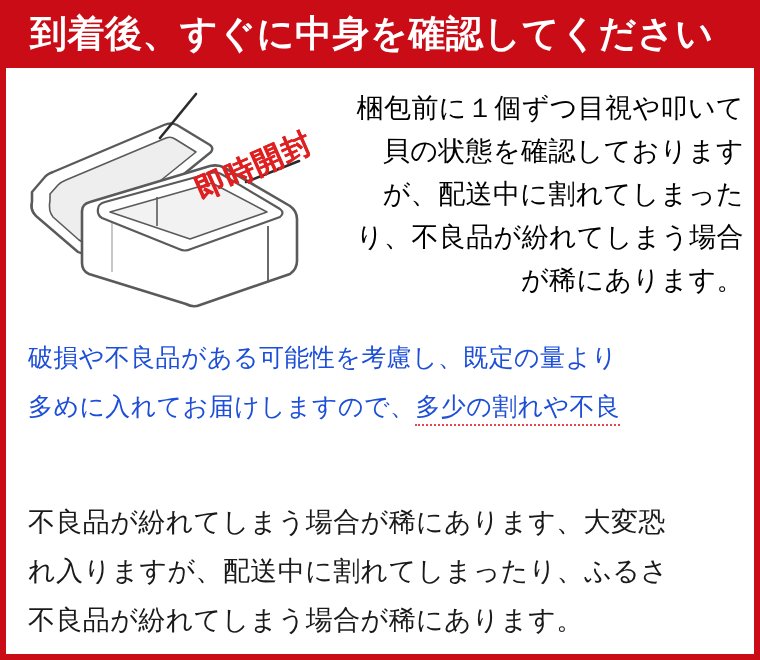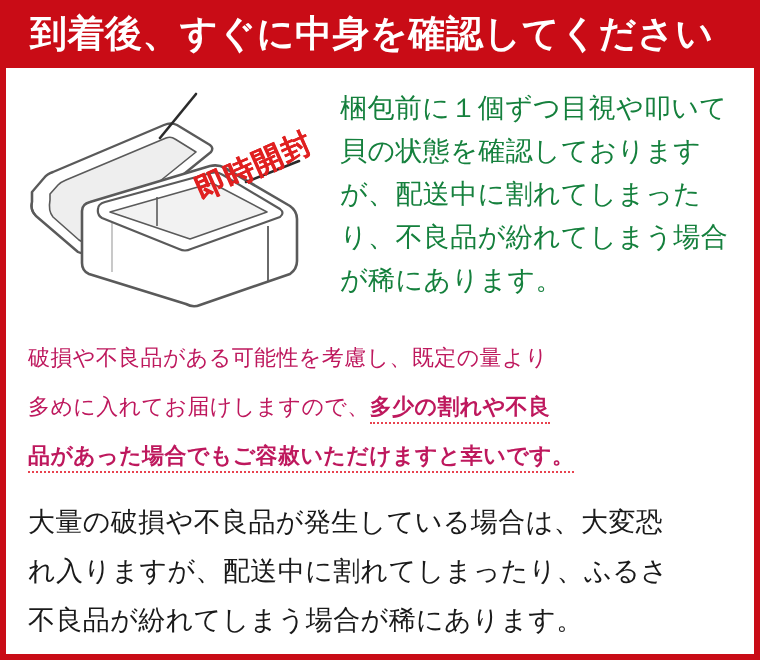--- a/index.html
+++ b/index.html
@@ -93,9 +93,9 @@
     width: 404px;
     font-size: 27px;
     line-height: 43px;
-    color: #15803d;
+    color: #000000;
     letter-spacing: 0.4px;
-    text-align: left;
+    text-align: right;
   }
 
   

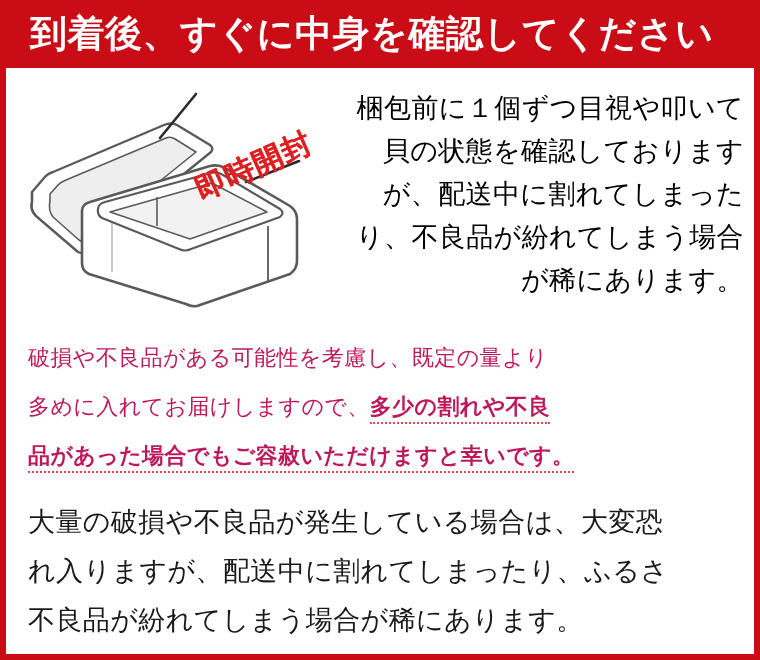--- a/index.html
+++ b/index.html
@@ -104,9 +104,9 @@
     left: 28px;
     top: 333px;
     width: 714px;
-    font-size: 22px;
+    font-size: 25px;
     line-height: 49px;
-    color: #be185d;
+    color: #1d4ed8;
     letter-spacing: 0.4px;
   }
   .para-mid .ln { display: block; white-space: nowrap; }

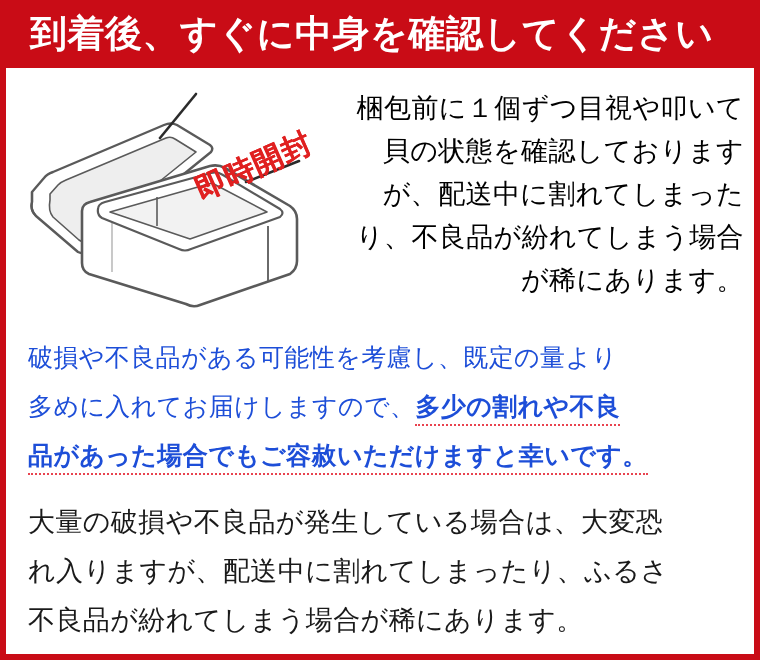--- a/index.html
+++ b/index.html
@@ -114,7 +114,6 @@
   .dotted {
     border-bottom: 2px dotted #e8434f;
     padding-bottom: 3px;
-    font-weight: bold;
   }
 
   

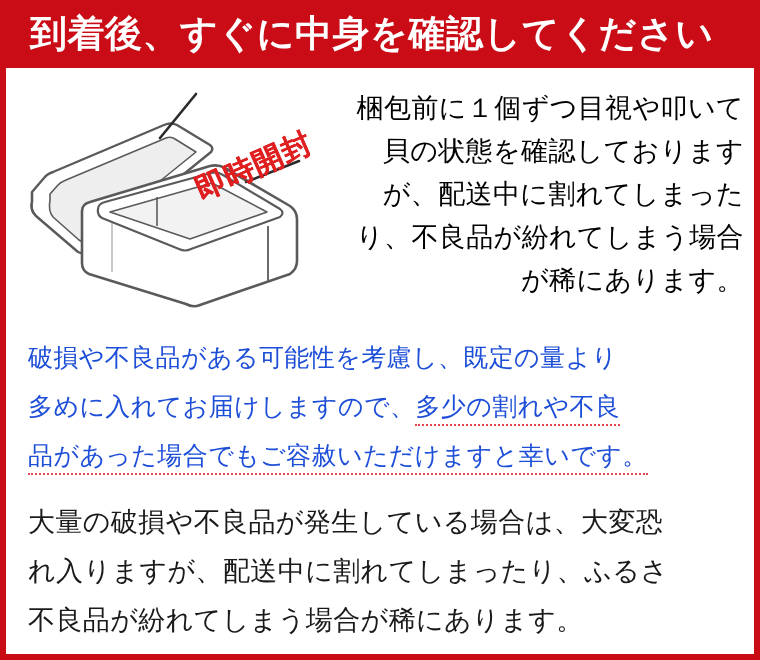--- a/index.html
+++ b/index.html
@@ -182,9 +182,6 @@
     <span class="ln">
       <span>多めに入れてお届けしますので、</span><span class="dotted">多少の割れや不良</span>
     </span>
-    <span class="ln">
-      <span class="dotted">品があった場合でもご容赦いただけますと幸いです。</span>
-    </span>
   </div>
 
   <div class="para-bot">

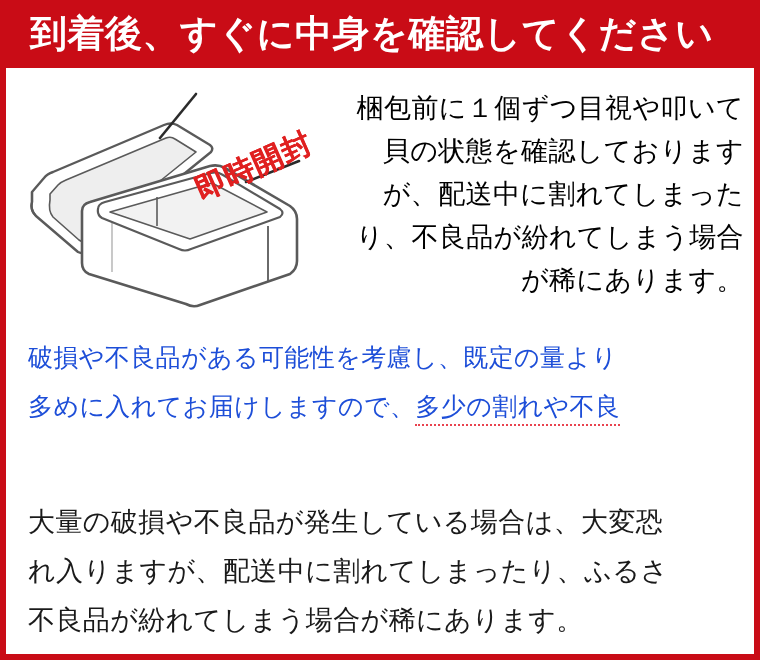--- a/index.html
+++ b/index.html
@@ -185,7 +185,7 @@
   </div>
 
   <div class="para-bot">
-    <span class="ln">大量の破損や不良品が発生している場合は、大変恐</span>
+    <span class="ln">不良品が紛れてしまう場合が稀にあります、大変恐</span>
     <span class="ln">れ入りますが、配送中に割れてしまったり、ふるさ</span>
     <span class="ln">不良品が紛れてしまう場合が稀にあります。</span>
   </div>

